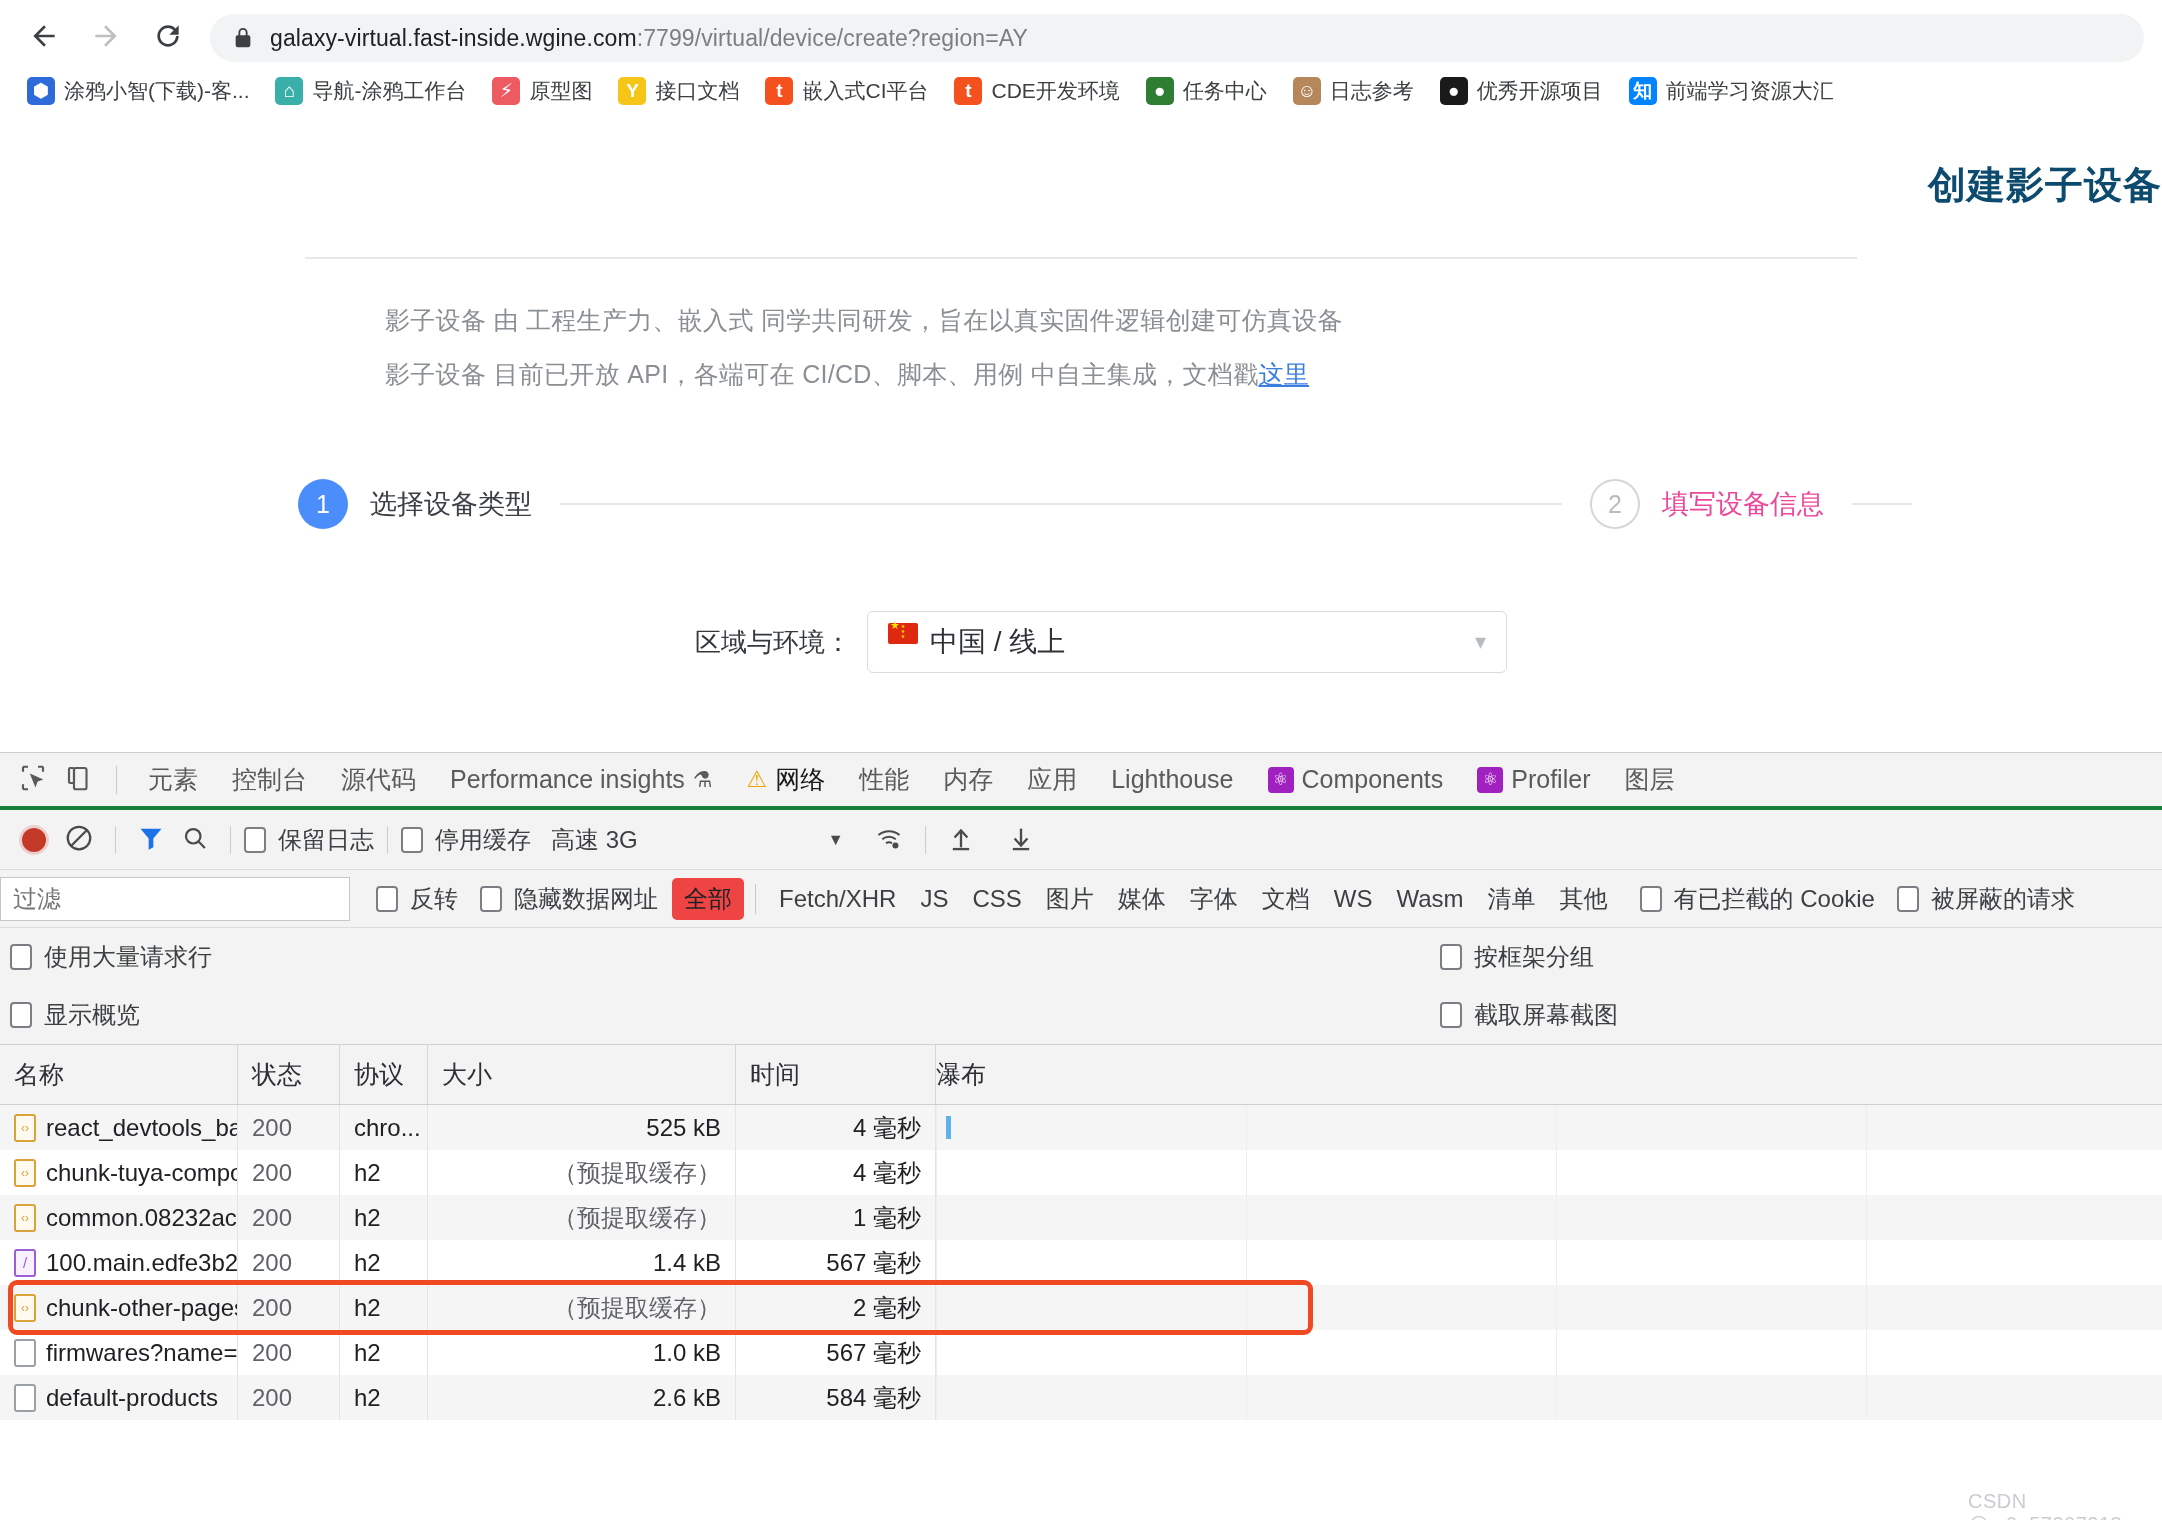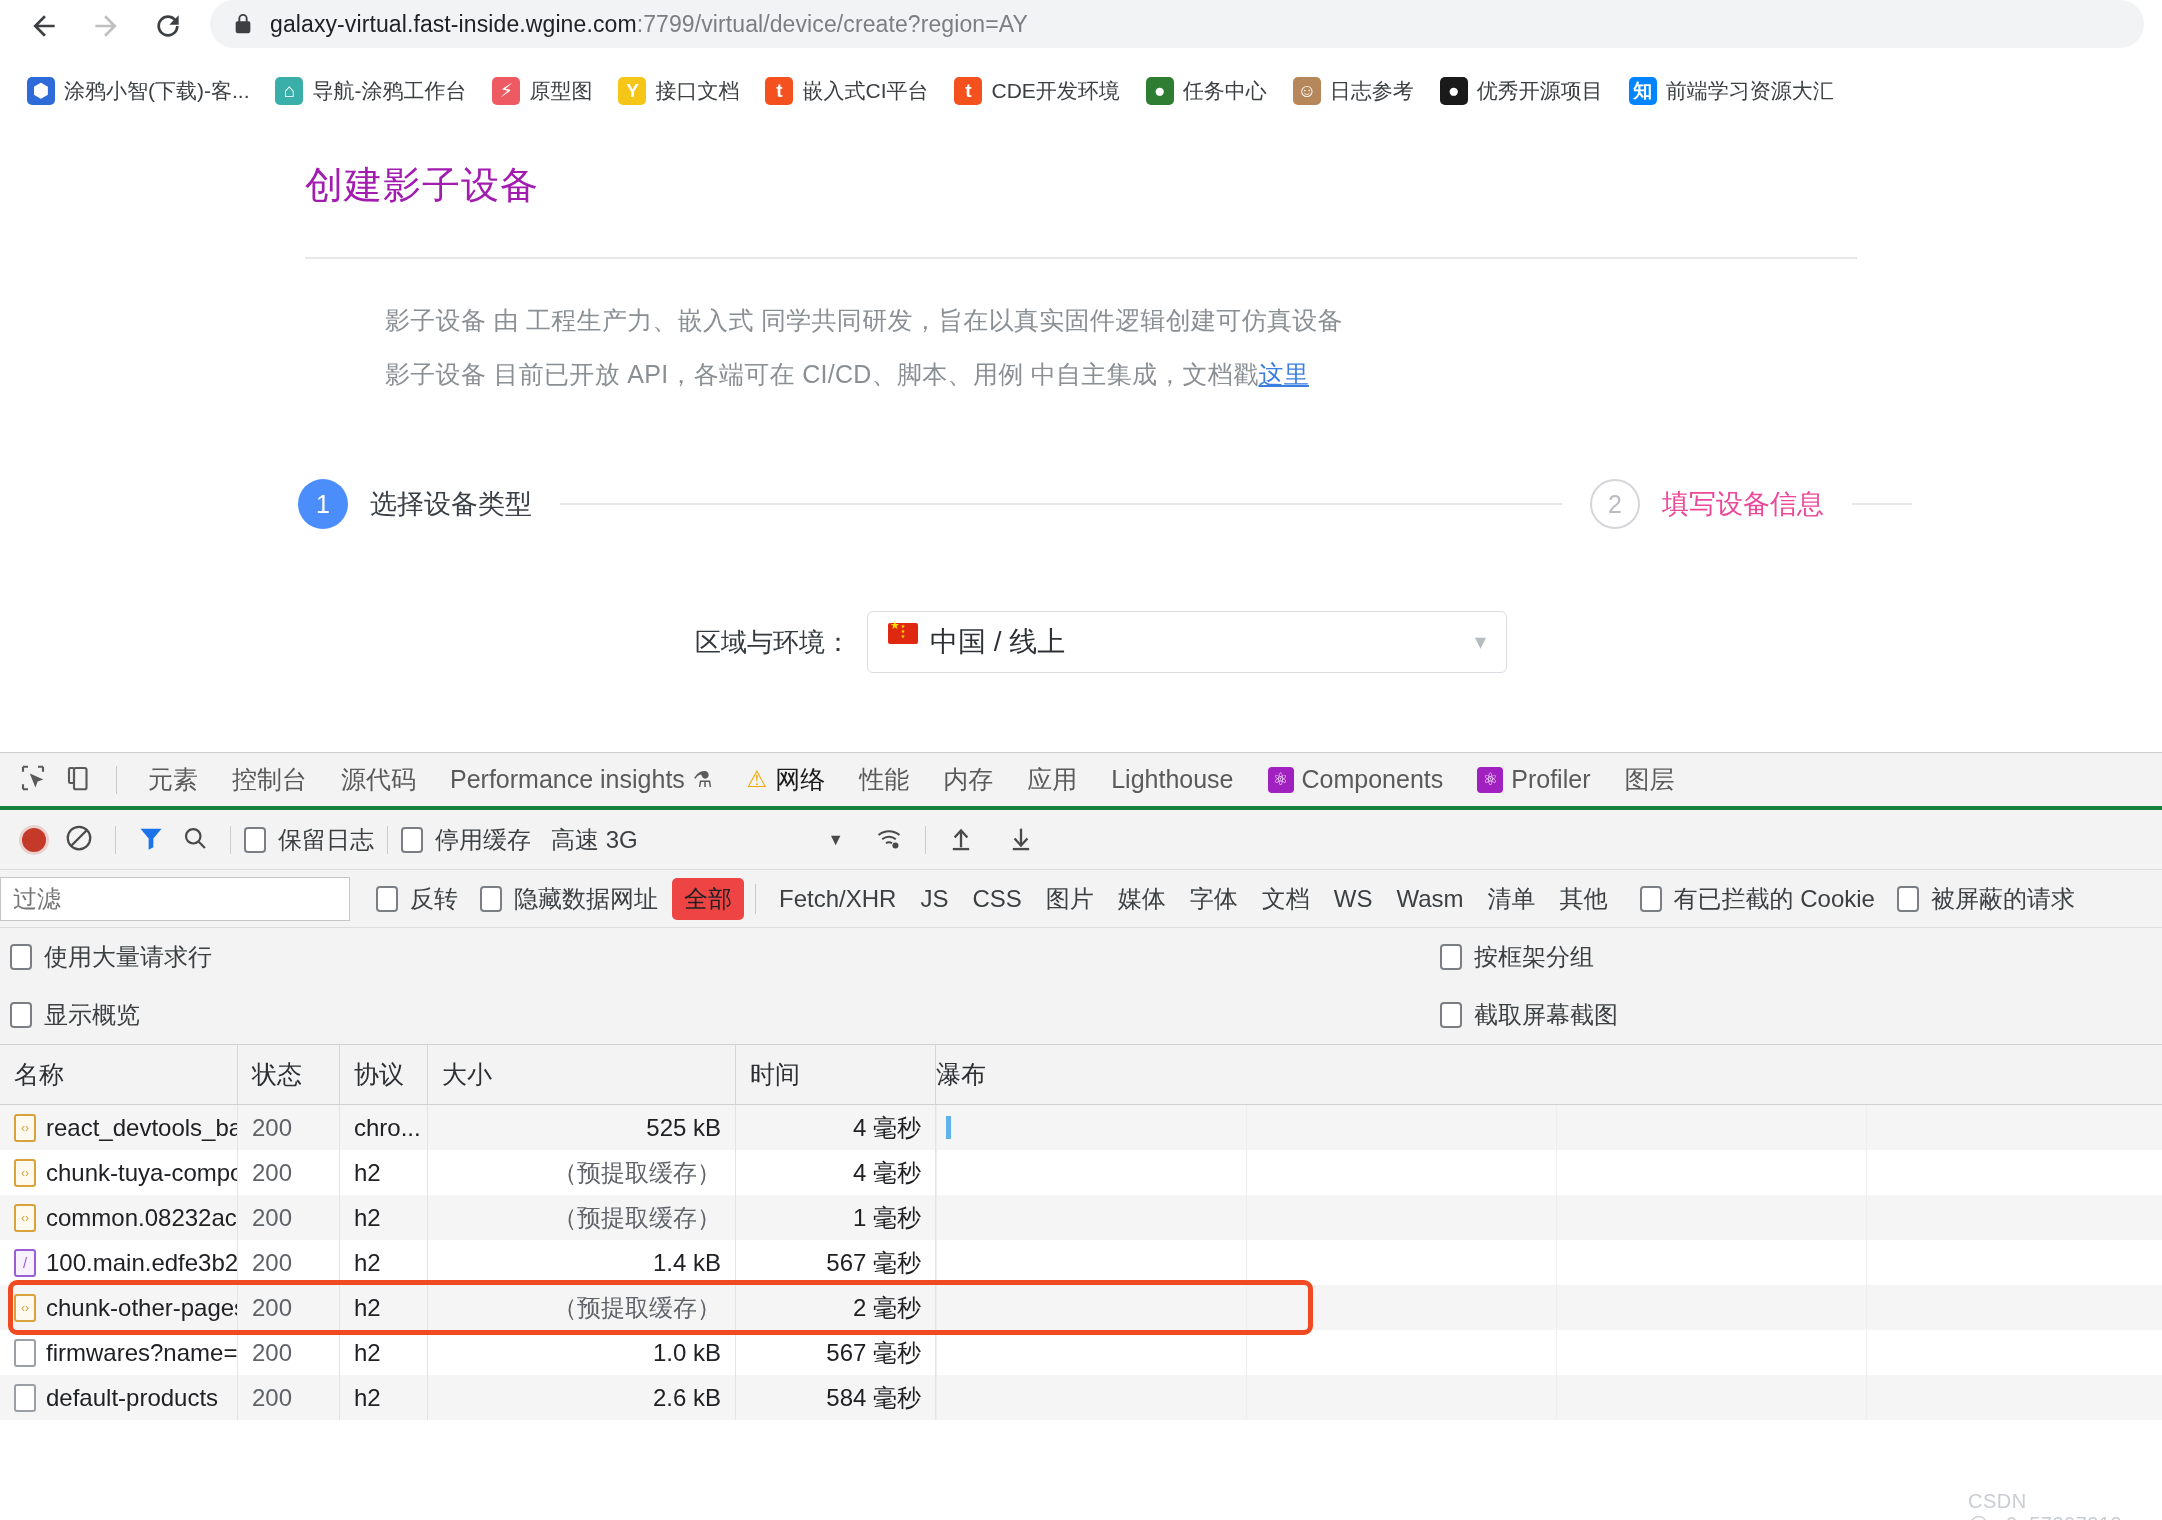--- a/index.html
+++ b/index.html
@@ -14,7 +14,7 @@
   .browser-chrome { width: 2162px; background: #ffffff; }
 
   .omnibar-row {
-    height: 62px; display: flex; align-items: flex-start;
+    height: 62px; display: flex; align-items: flex-end;
     padding: 0 18px; gap: 10px;
   }
   .nav-btn {

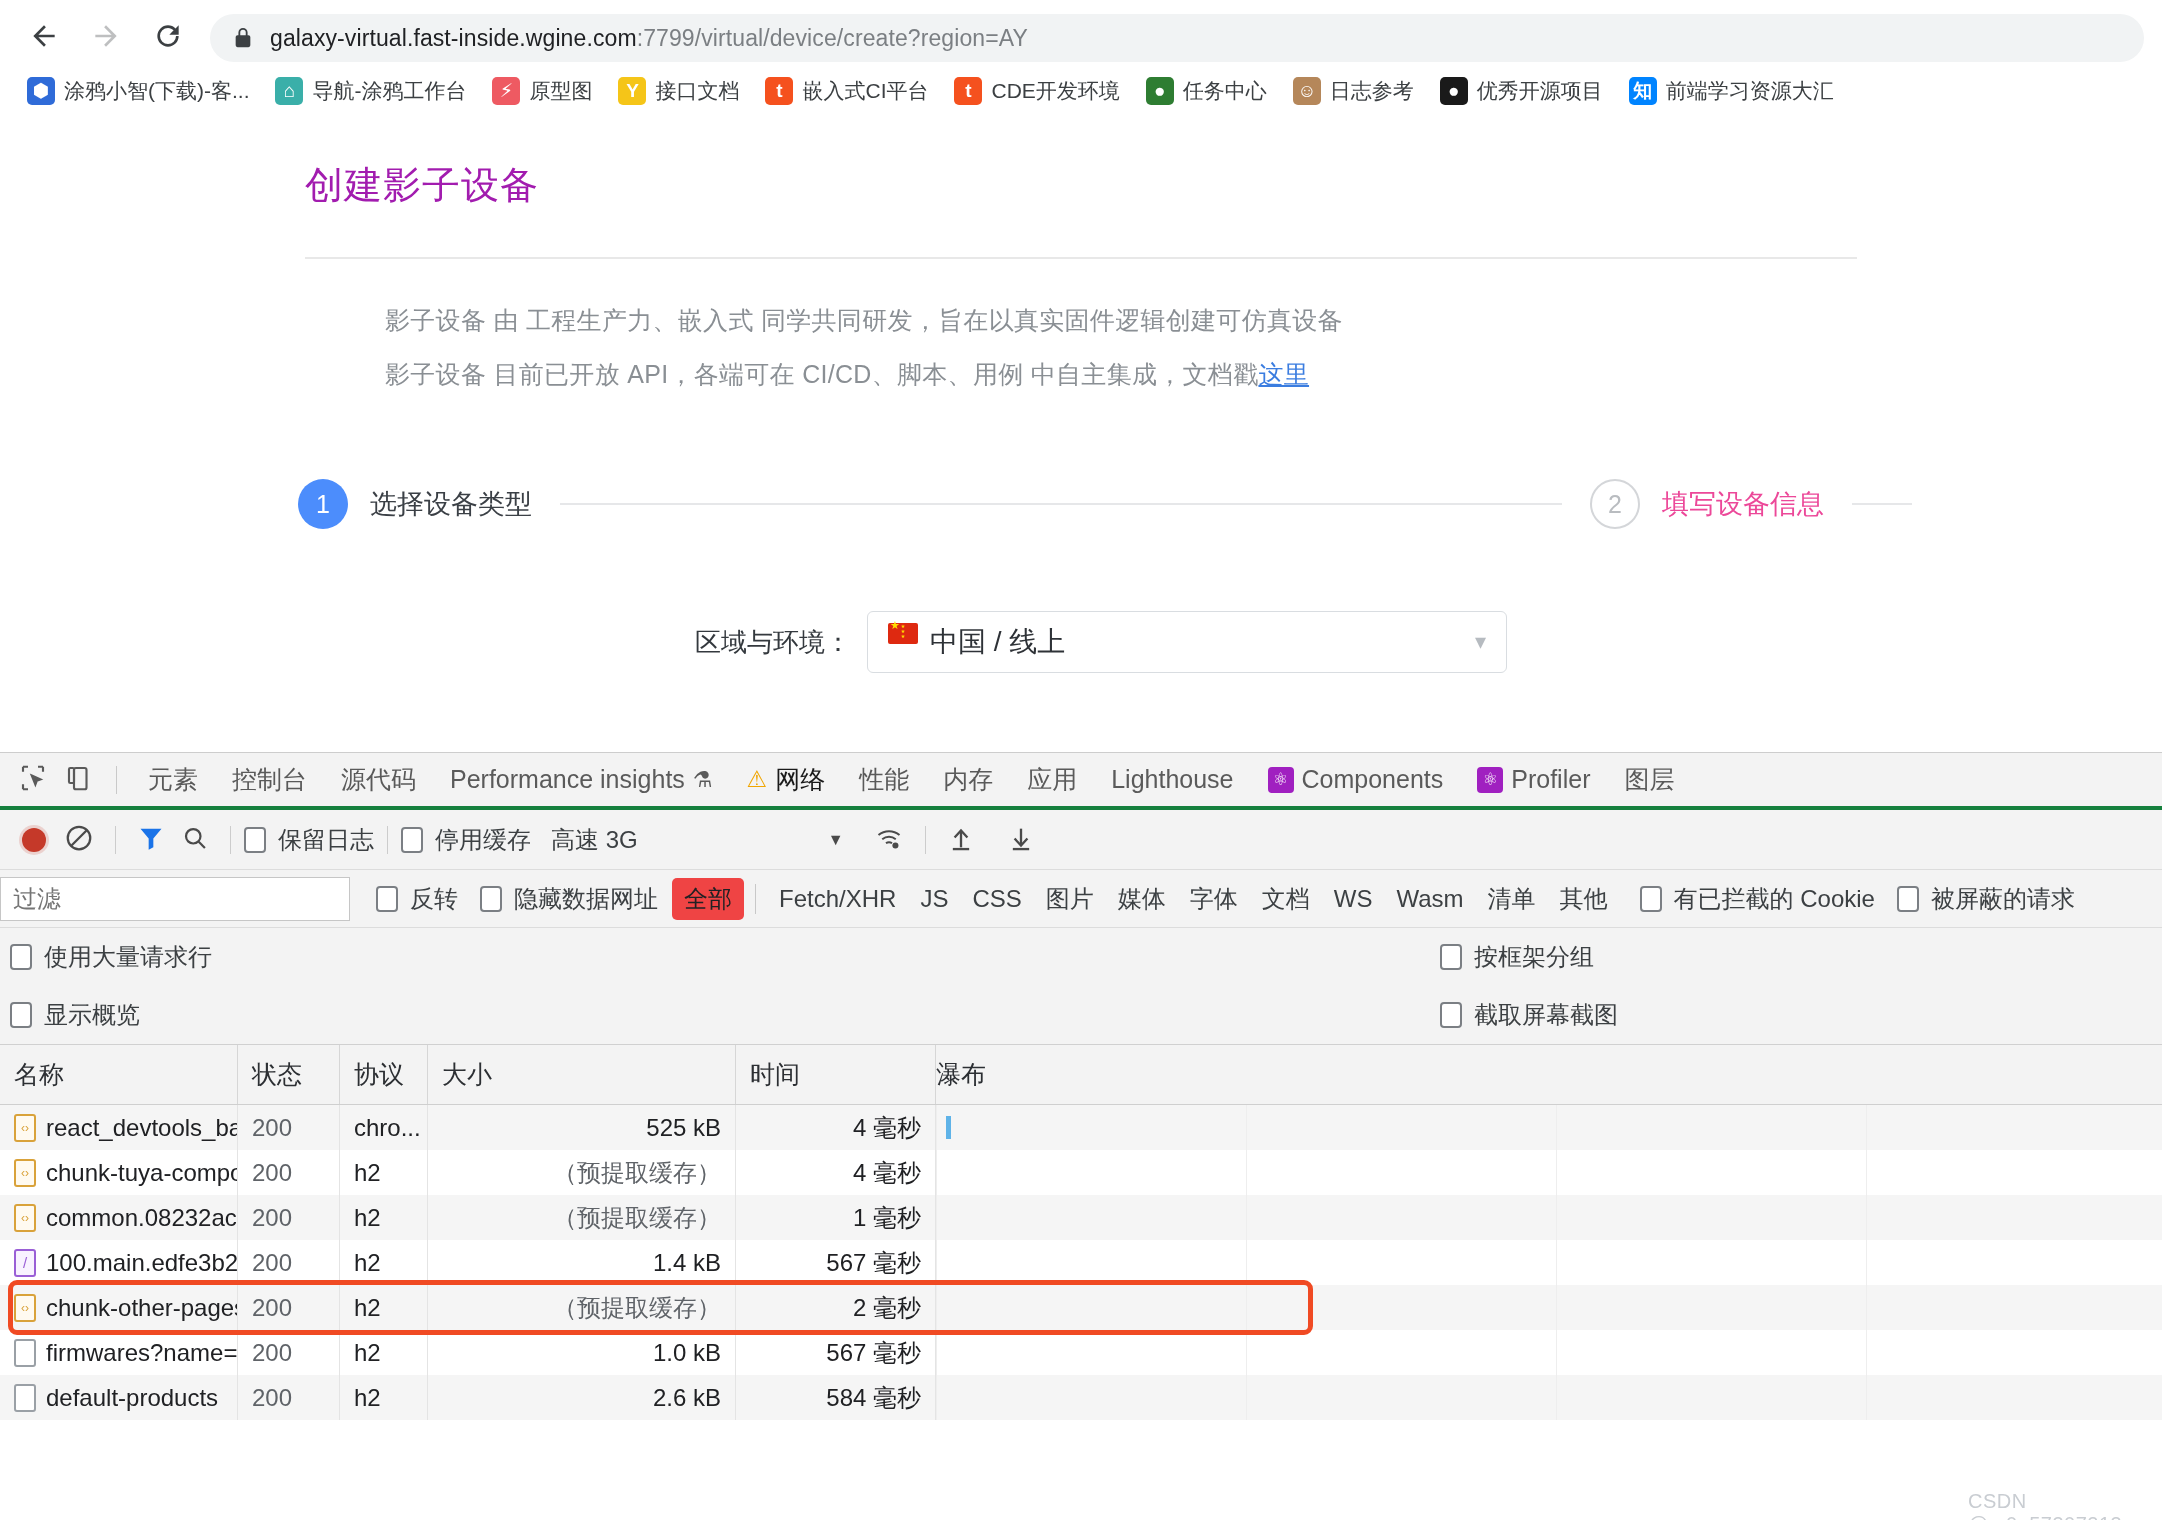--- a/index.html
+++ b/index.html
@@ -63,8 +63,8 @@
   }
   .page-inner { padding: 40px 0 0 0; }
   .page-title {
-    font-size: 38px; font-weight: normal; color: #a21caf;
-    margin-left: 305px; letter-spacing: 1px;
+    font-size: 38px; font-weight: bold; color: #0c4a6e;
+    margin-left: 305px; letter-spacing: 1px; text-align: right;
   }
   .title-divider {
     margin: 46px 305px 0 305px; height: 2px; background: #e8e8e8;

